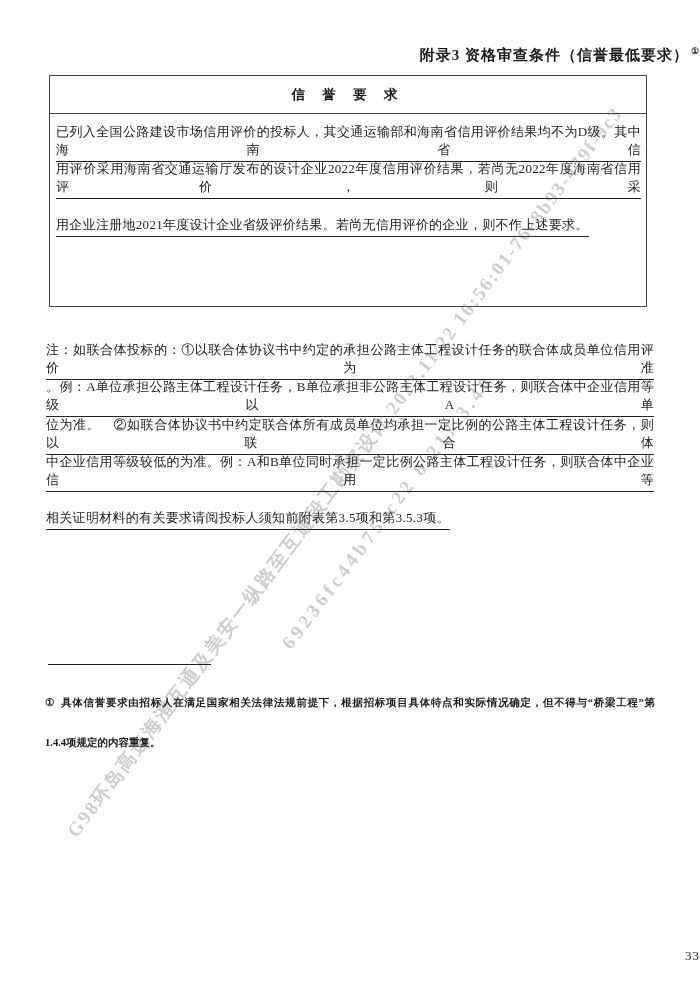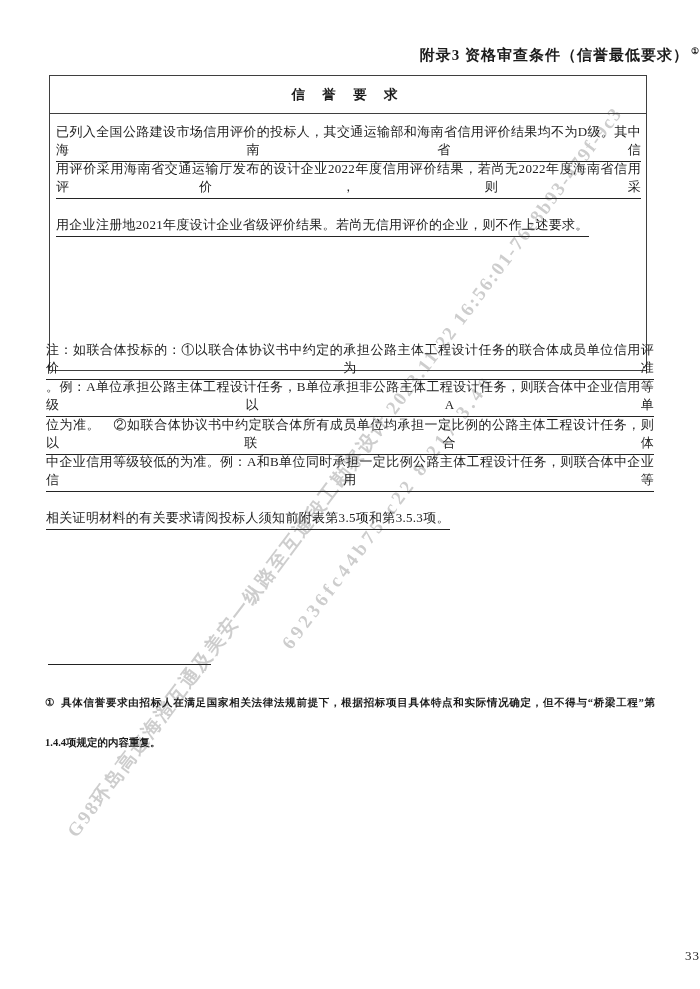--- a/index.html
+++ b/index.html
@@ -27,7 +27,7 @@
   .title sup{font-size:9px;font-weight:600;vertical-align:super;margin-left:2px;}
   
   .ctable{
-    position:absolute;left:49px;top:75px;width:598px;height:296px;
+    position:absolute;left:49px;top:75px;width:598px;height:232px;
     border:1.6px solid #3f3f3f;box-sizing:border-box;
   }
   .thead{

